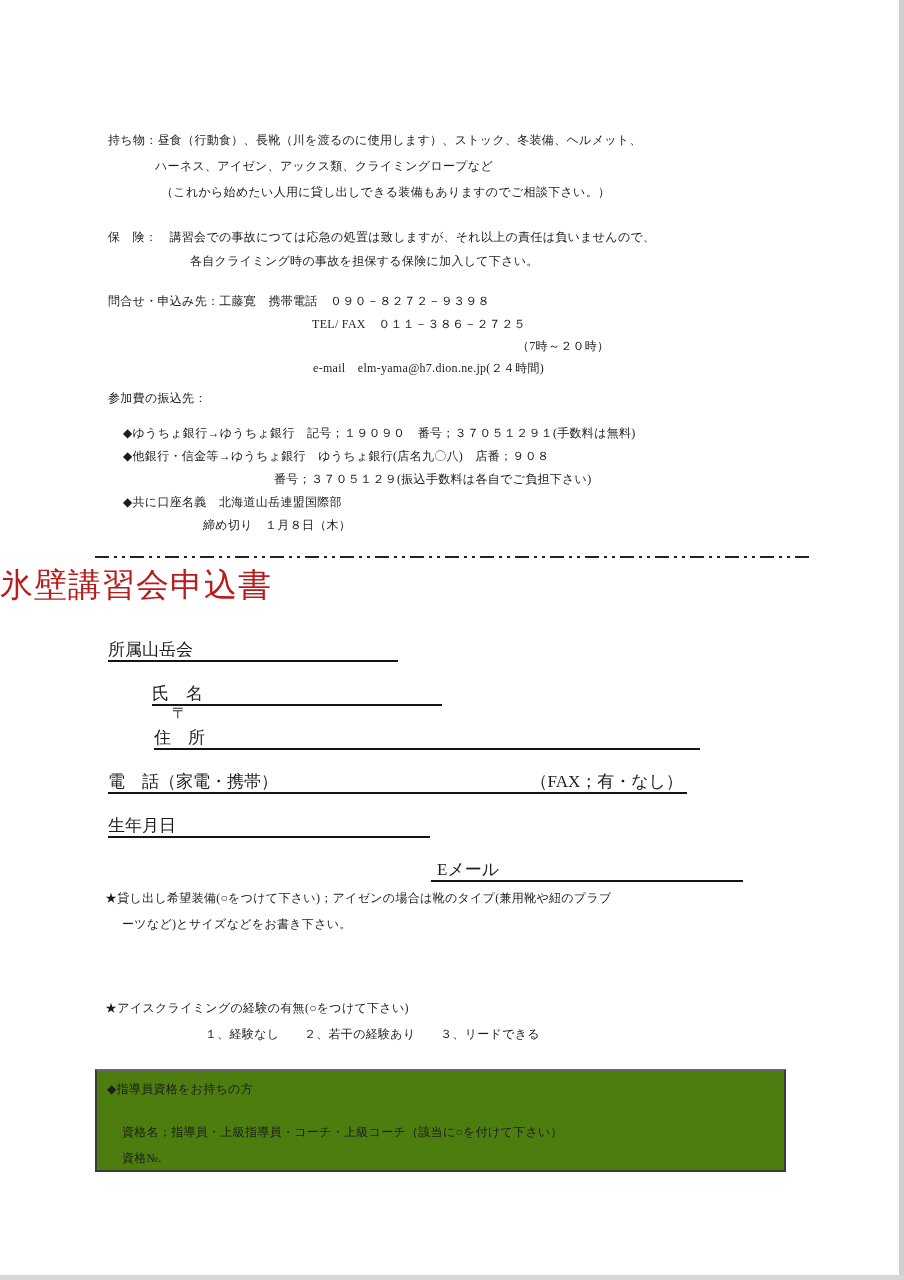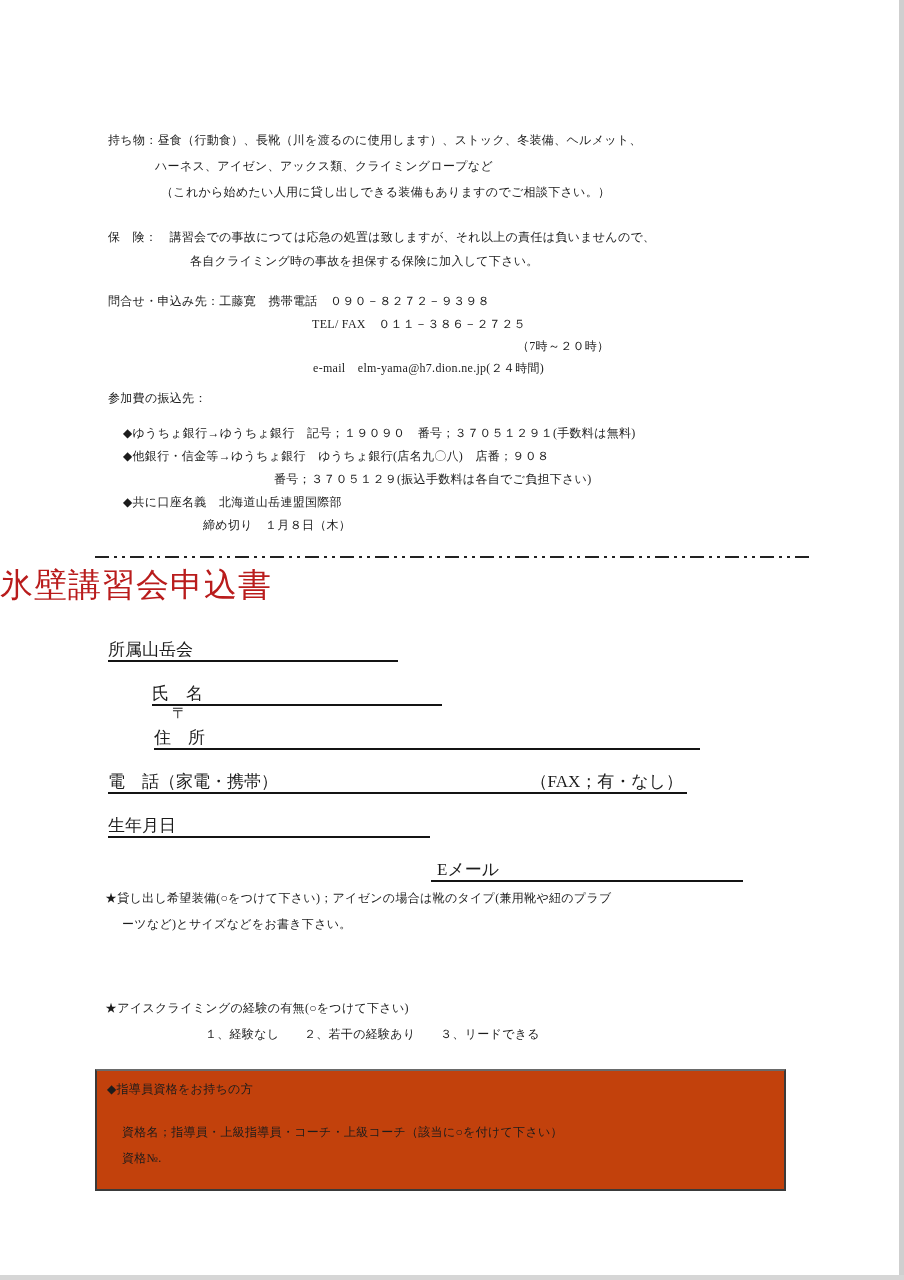--- a/index.html
+++ b/index.html
@@ -81,9 +81,9 @@
   .ex2{left:205px;top:1024px;}
   
   .ibox{
-    position:absolute;left:95px;top:1069px;width:691px;height:122px;
+    position:absolute;left:95px;top:1069px;width:691px;height:103px;
     border:2px solid #3a3a3a;border-top-color:#6a6a6a;
-    background:#c2410c;box-sizing:border-box;
+    background:#4d7c0f;box-sizing:border-box;
   }
   .ibox .ln{position:absolute;}
   .ib-head{left:10px;top:8px;}

